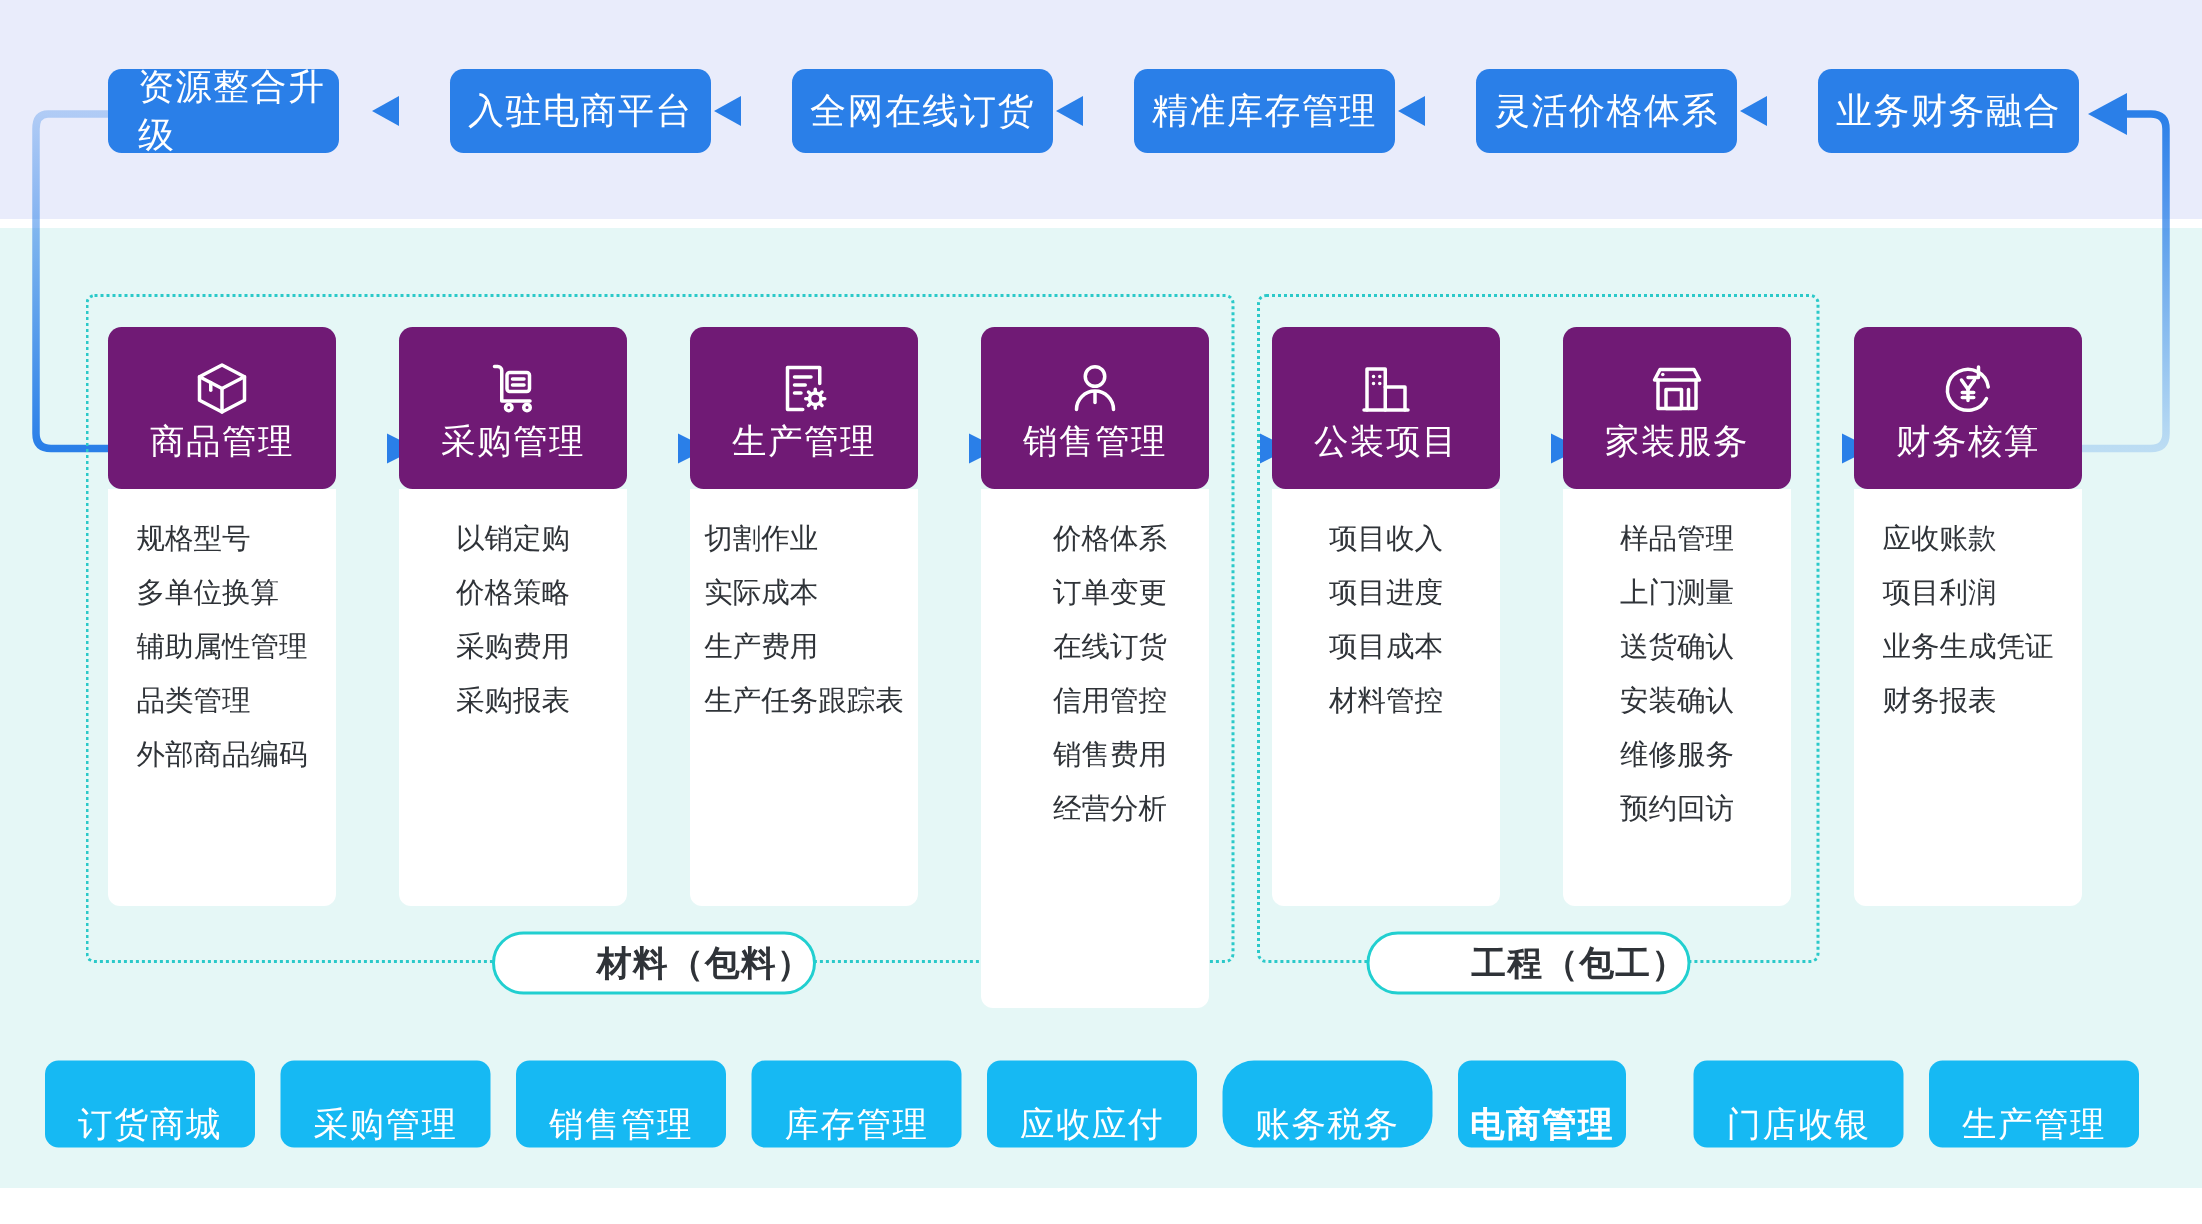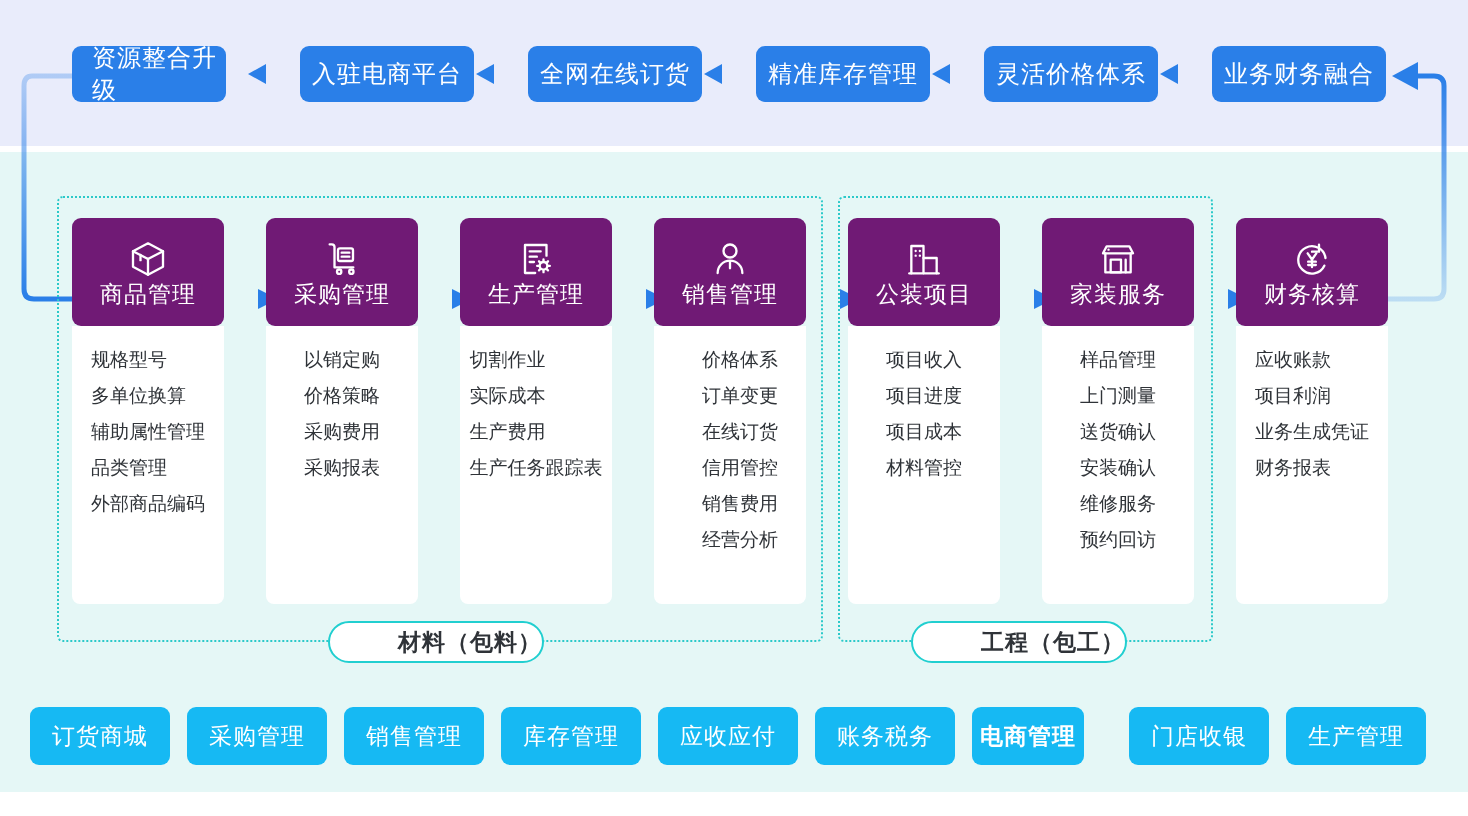--- a/index.html
+++ b/index.html
@@ -252,7 +252,7 @@
       </svg>
       <span class="ttl">销售管理</span>
     </div>
-    <div class="col-list" style="height:278px;padding-left:20px;">
+    <div class="col-list" style="height:346px;padding-left:20px;">
       <ul>
         <li>价格体系</li>
         <li>订单变更</li>

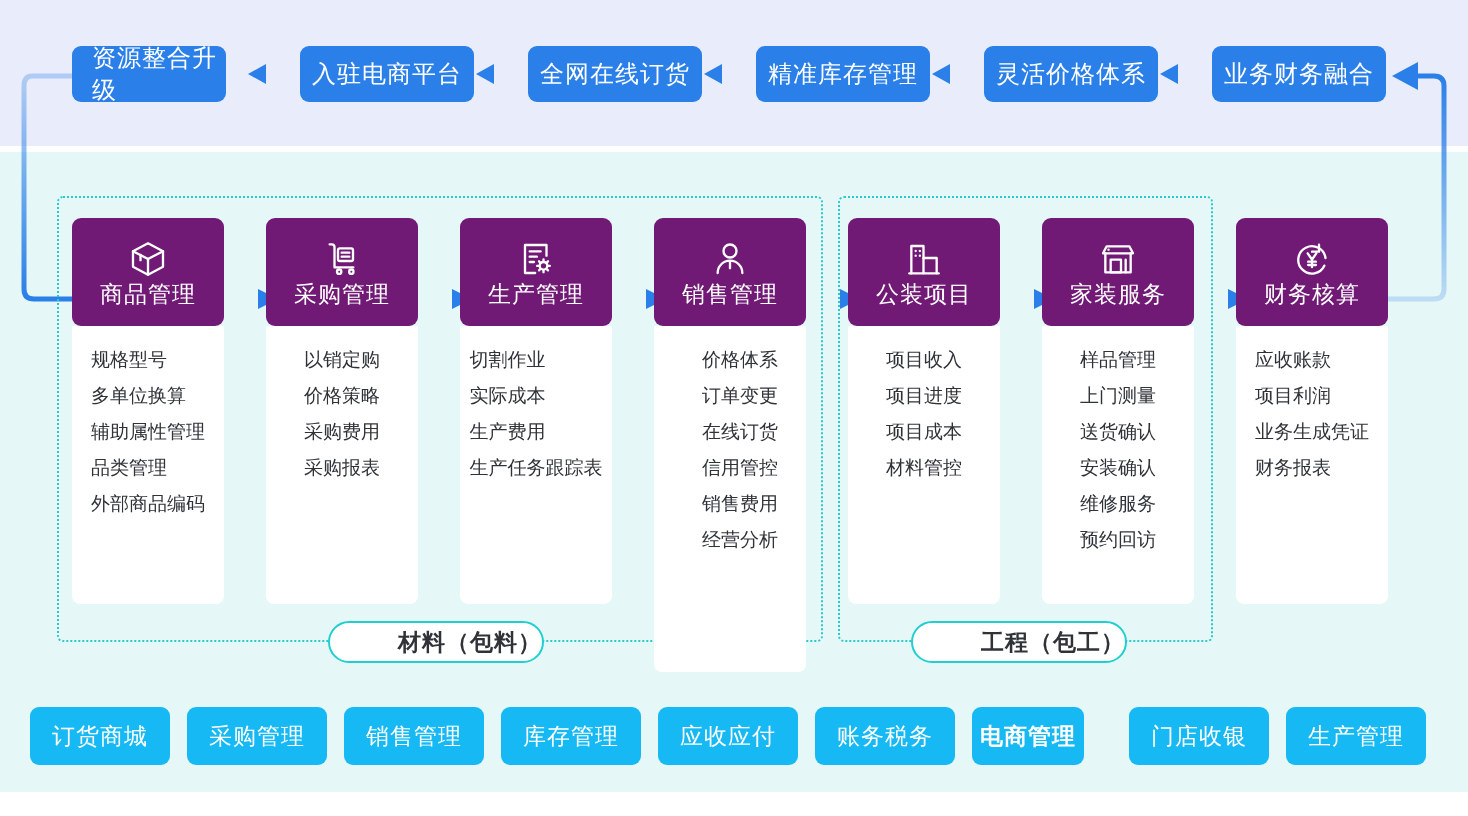--- a/index.html
+++ b/index.html
@@ -78,7 +78,7 @@
     position:absolute;top:707px;height:58px;
     background:#16b9f3;border-radius:9px;
     color:#fff;font-size:23px;letter-spacing:1px;
-    display:flex;align-items:center;justify-content:center;
+    display:flex;align-items:flex-end;justify-content:center;
     box-sizing:border-box;
   }
 </style>

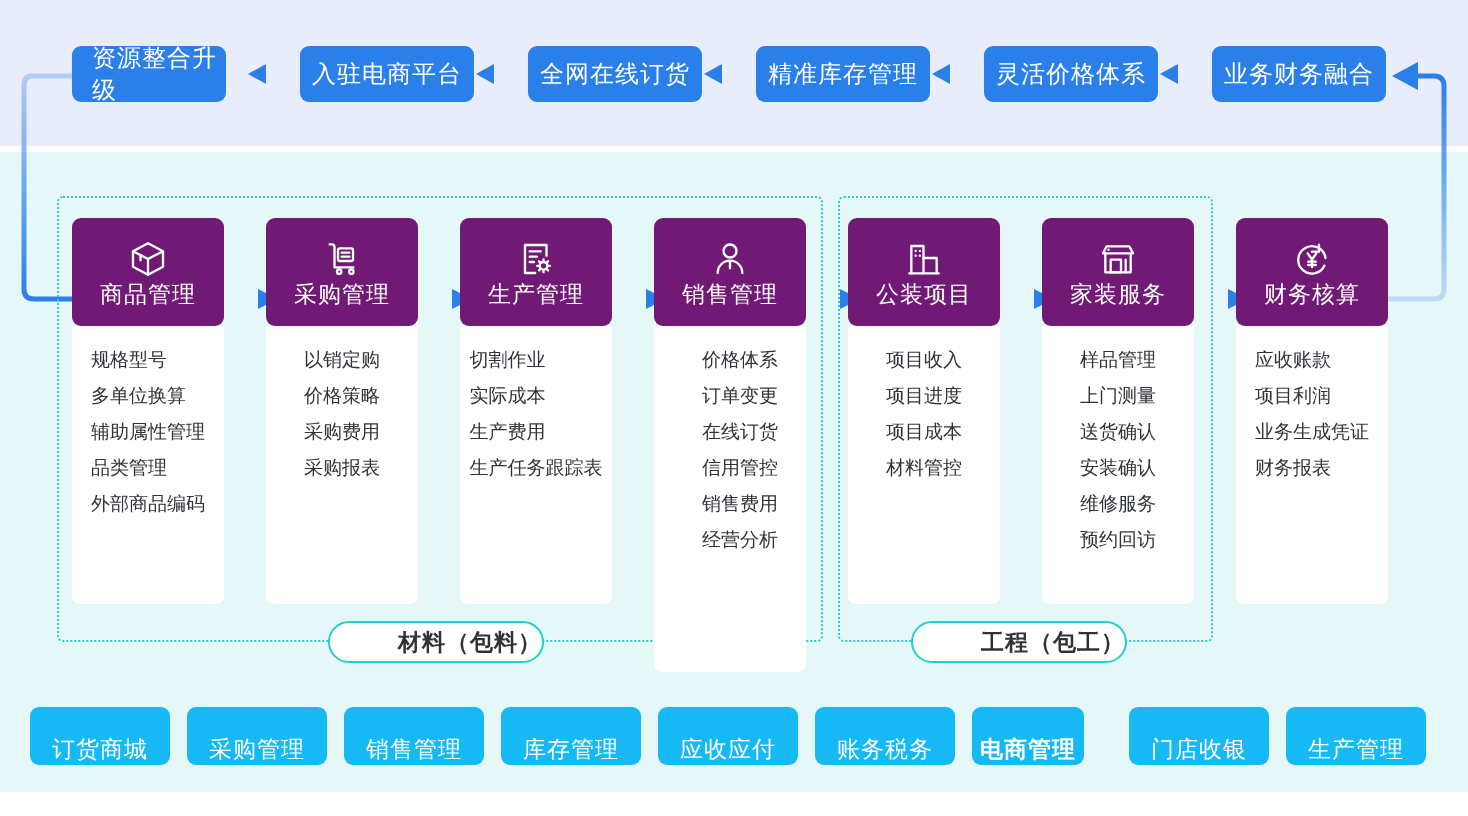--- a/index.html
+++ b/index.html
@@ -342,7 +342,7 @@
   <div class="chip-bottom" style="left:658px;width:140px;">
     <span>应收应付</span>
   </div>
-  <div class="chip-bottom" style="left:815px;width:140px;">
+  <div class="chip-bottom" style="left:815px;width:140px;border-radius:21px;">
     <span>账务税务</span>
   </div>
   <div class="chip-bottom" style="left:972px;width:112px;font-weight:bold;">

